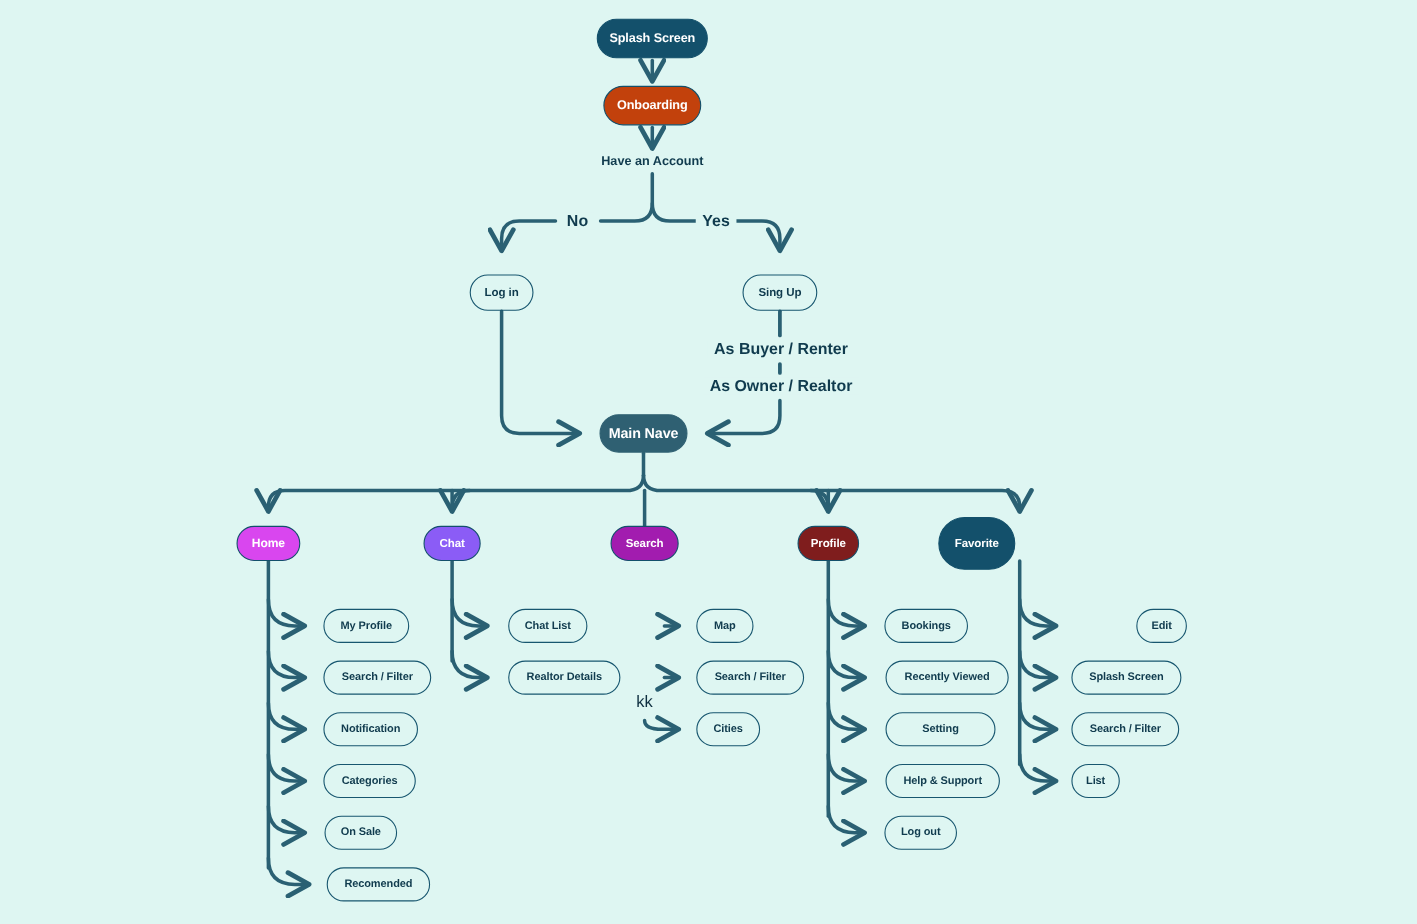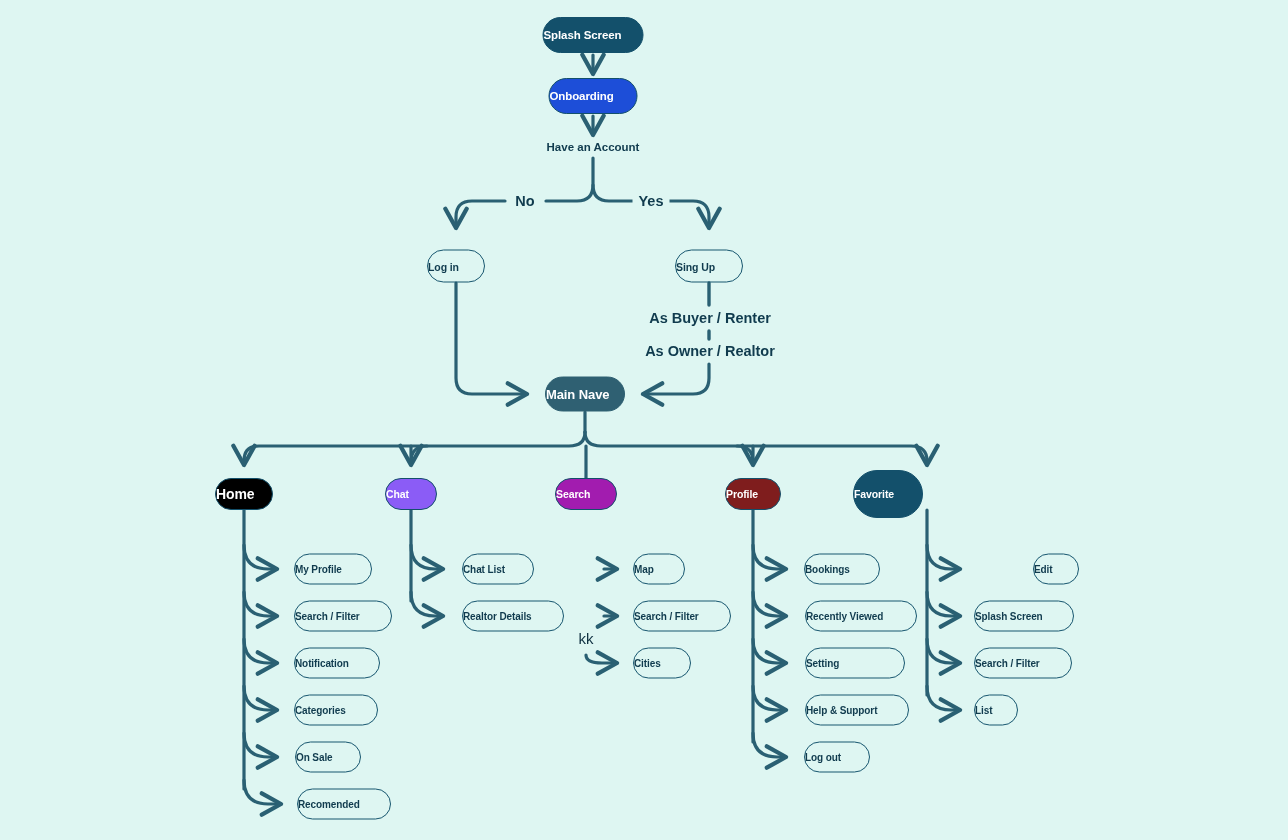--- a/index.html
+++ b/index.html
@@ -29,7 +29,7 @@
     box-sizing: border-box;
     display: flex;
     align-items: center;
-    justify-content: flex-start;
+    justify-content: center;
     white-space: nowrap;
     border-radius: 999px;
     font-weight: bold;

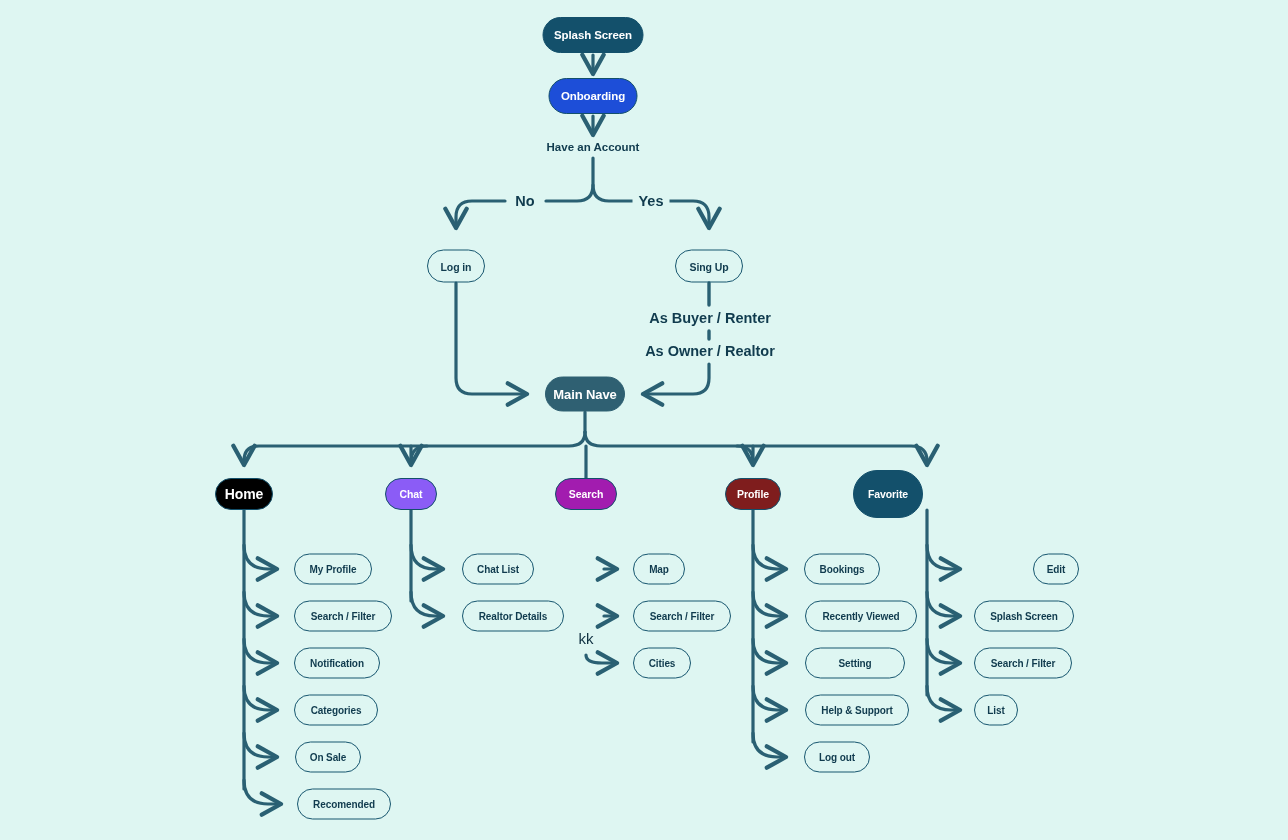--- a/index.html
+++ b/index.html
@@ -147,7 +147,7 @@
   <div class="node solid" style="left: 593px; top: 35px; width: 101px; height: 36px; font-size: 11.5px; background: rgb(19, 80, 107); border-color: rgb(19, 80, 107); color: rgb(255, 255, 255);">
       <span>Splash Screen</span>
     </div>
-  <div class="node solid" style="left: 593px; top: 96px; width: 89px; height: 36px; font-size: 11.5px; background: #1d4ed8; border-color: rgb(19, 80, 107); color: rgb(255, 255, 255);">
+  <div class="node solid" style="left: 593px; top: 96px; width: 89px; height: 36px; font-size: 11.5px; background: #c2410c; border-color: rgb(19, 80, 107); color: rgb(255, 255, 255);">
       <span>Onboarding</span>
     </div>
 

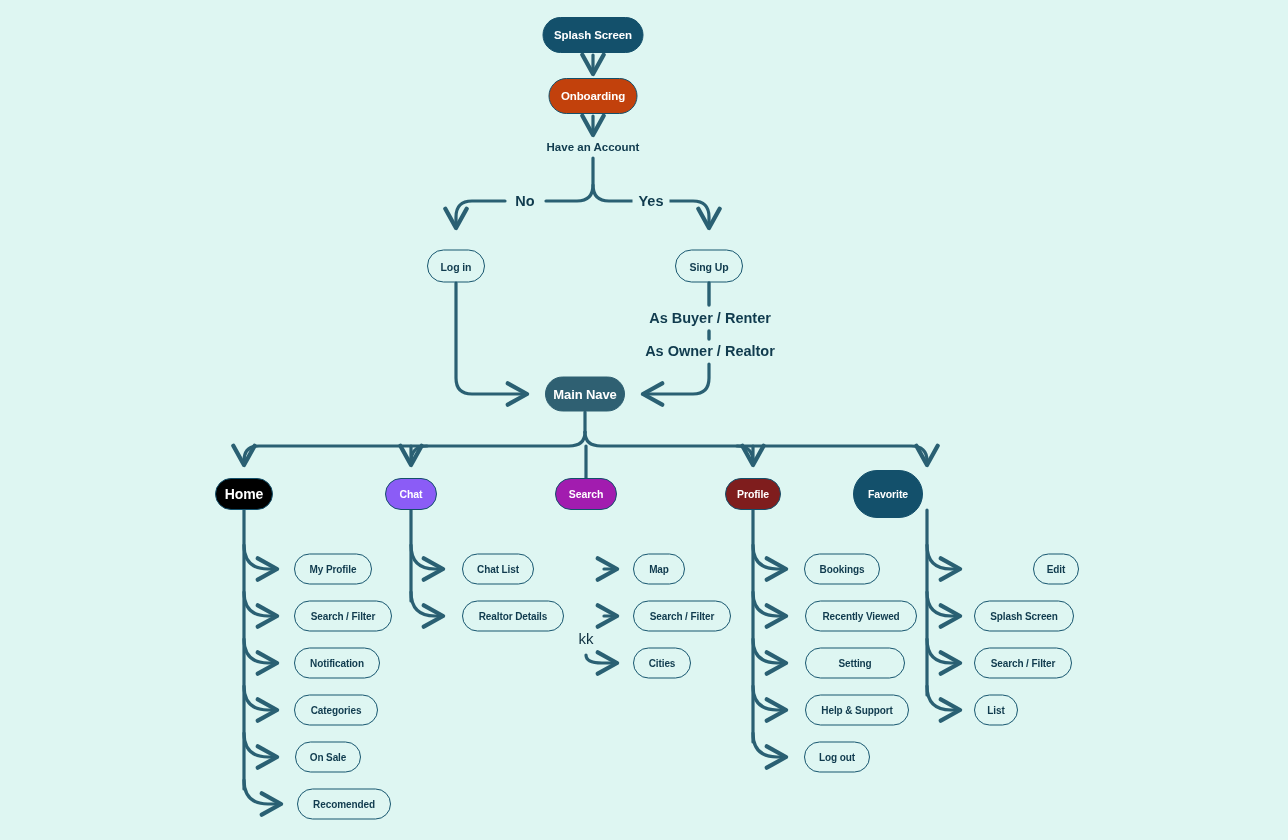--- a/index.html
+++ b/index.html
@@ -169,7 +169,7 @@
       <span>Main Nave</span>
     </div>
 
-  <div class="node solid" style="left: 244px; top: 494px; width: 58px; height: 32px; font-size: 14px; background: #000000; border-color: rgb(19, 80, 107); color: rgb(255, 255, 255);">
+  <div class="node solid" style="left: 244px; top: 494px; width: 58px; height: 32px; font-size: 11px; background: #d946ef; border-color: rgb(19, 80, 107); color: rgb(255, 255, 255);">
       <span>Home</span>
     </div>
   <div class="node solid" style="left: 411px; top: 494px; width: 52px; height: 32px; font-size: 10.5px; background: #8b5cf6; border-color: rgb(19, 80, 107); color: rgb(255, 255, 255);">

